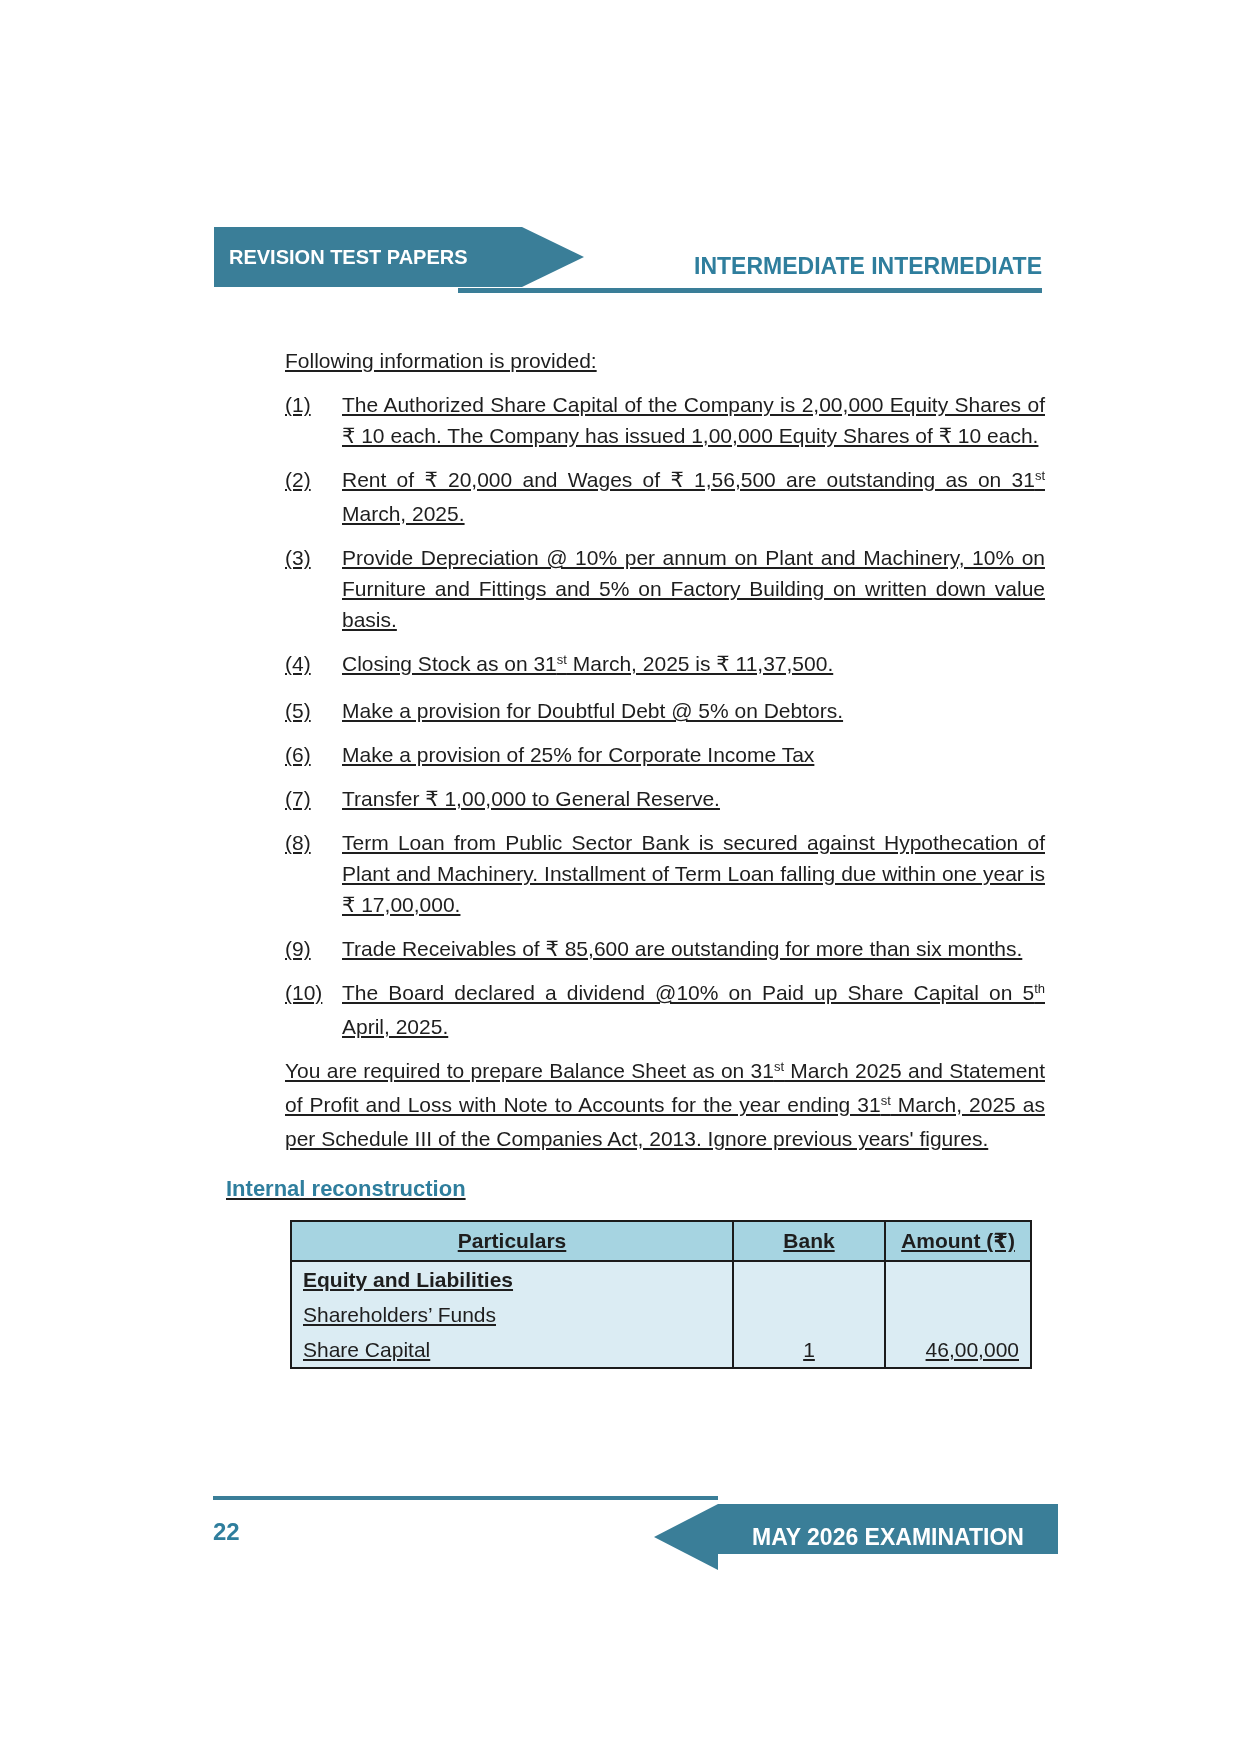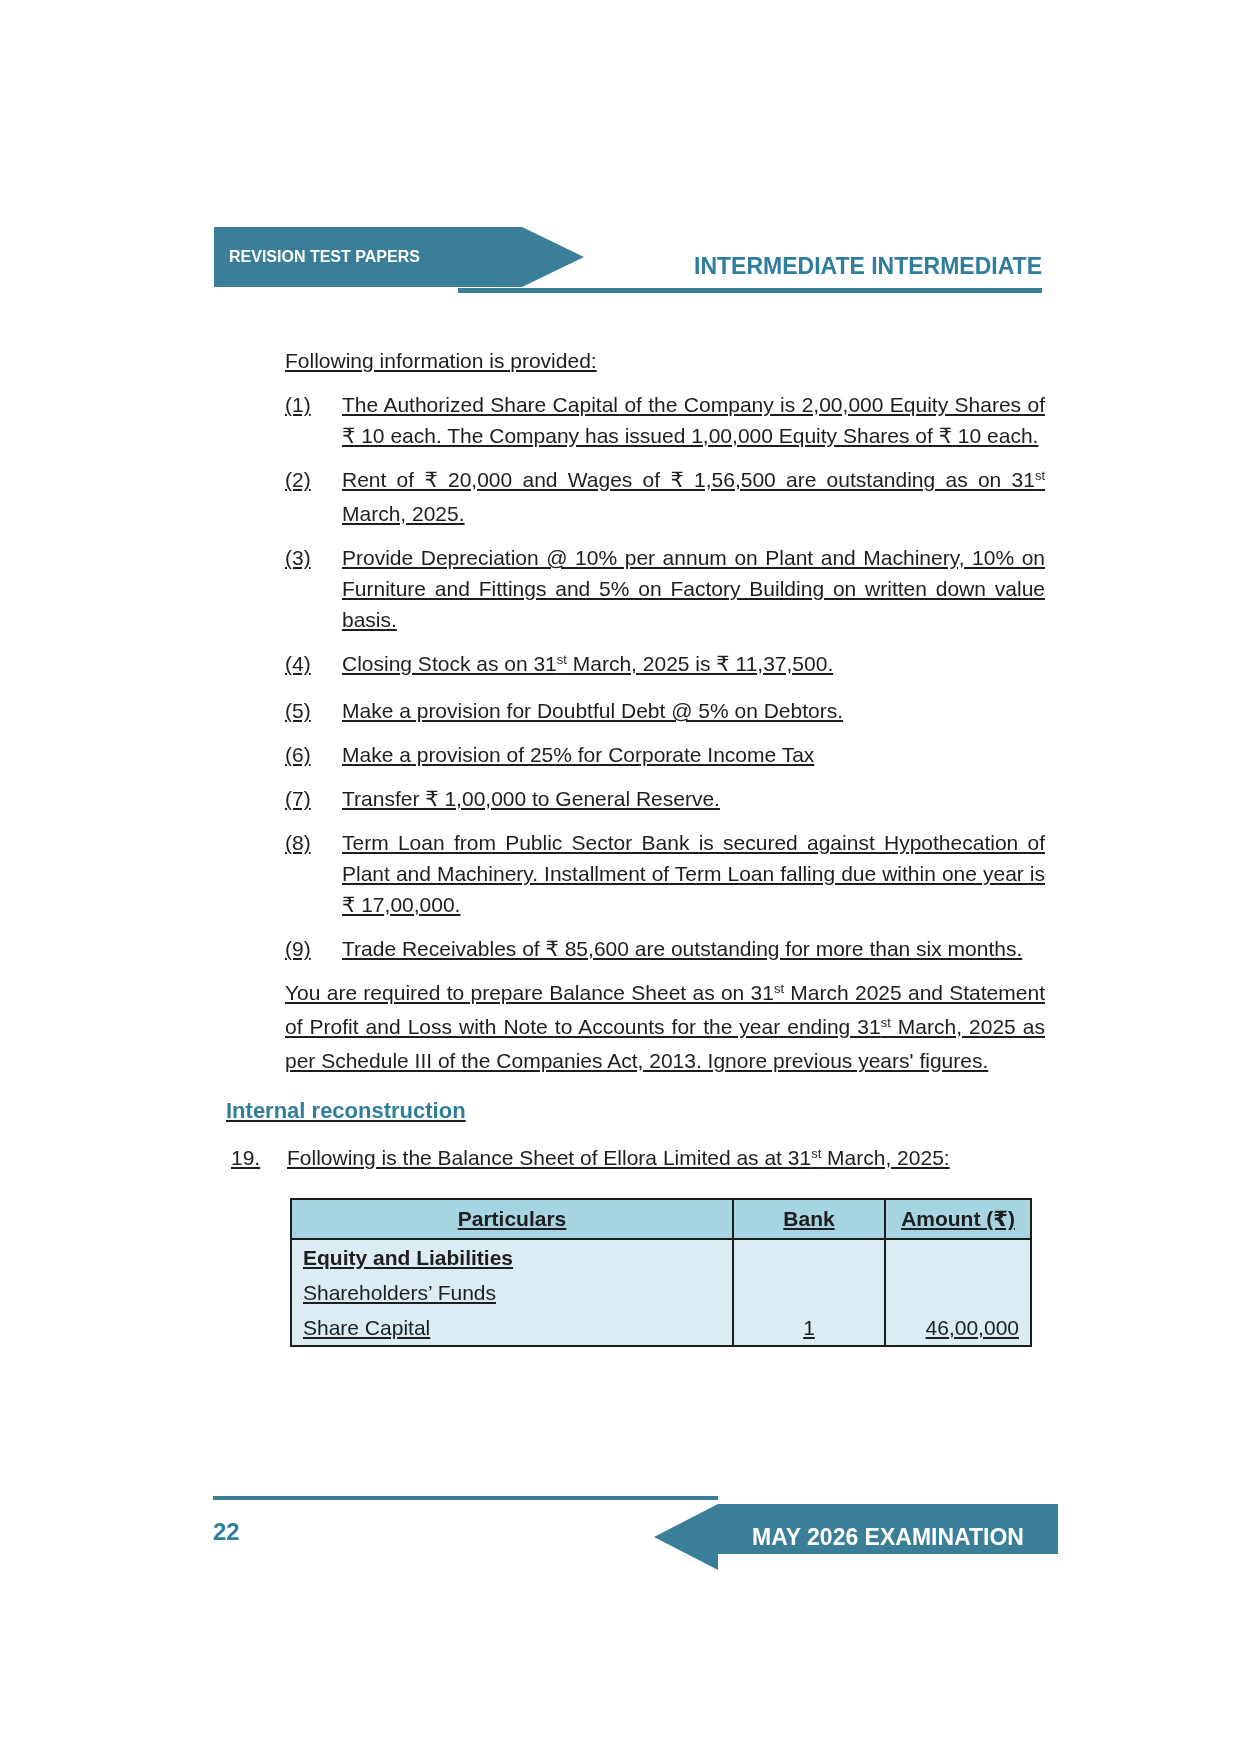--- a/index.html
+++ b/index.html
@@ -28,7 +28,7 @@
   }
   .top-banner .label{
     display:block; line-height:60px; padding-left:15px;
-    color:#ffffff; font-size:16px; font-weight:bold; white-space:nowrap;
+    color:#ffffff; font-size:20px; font-weight:bold; white-space:nowrap;
   }
   .exam-title{
     position:absolute; top:253px; right:199px;

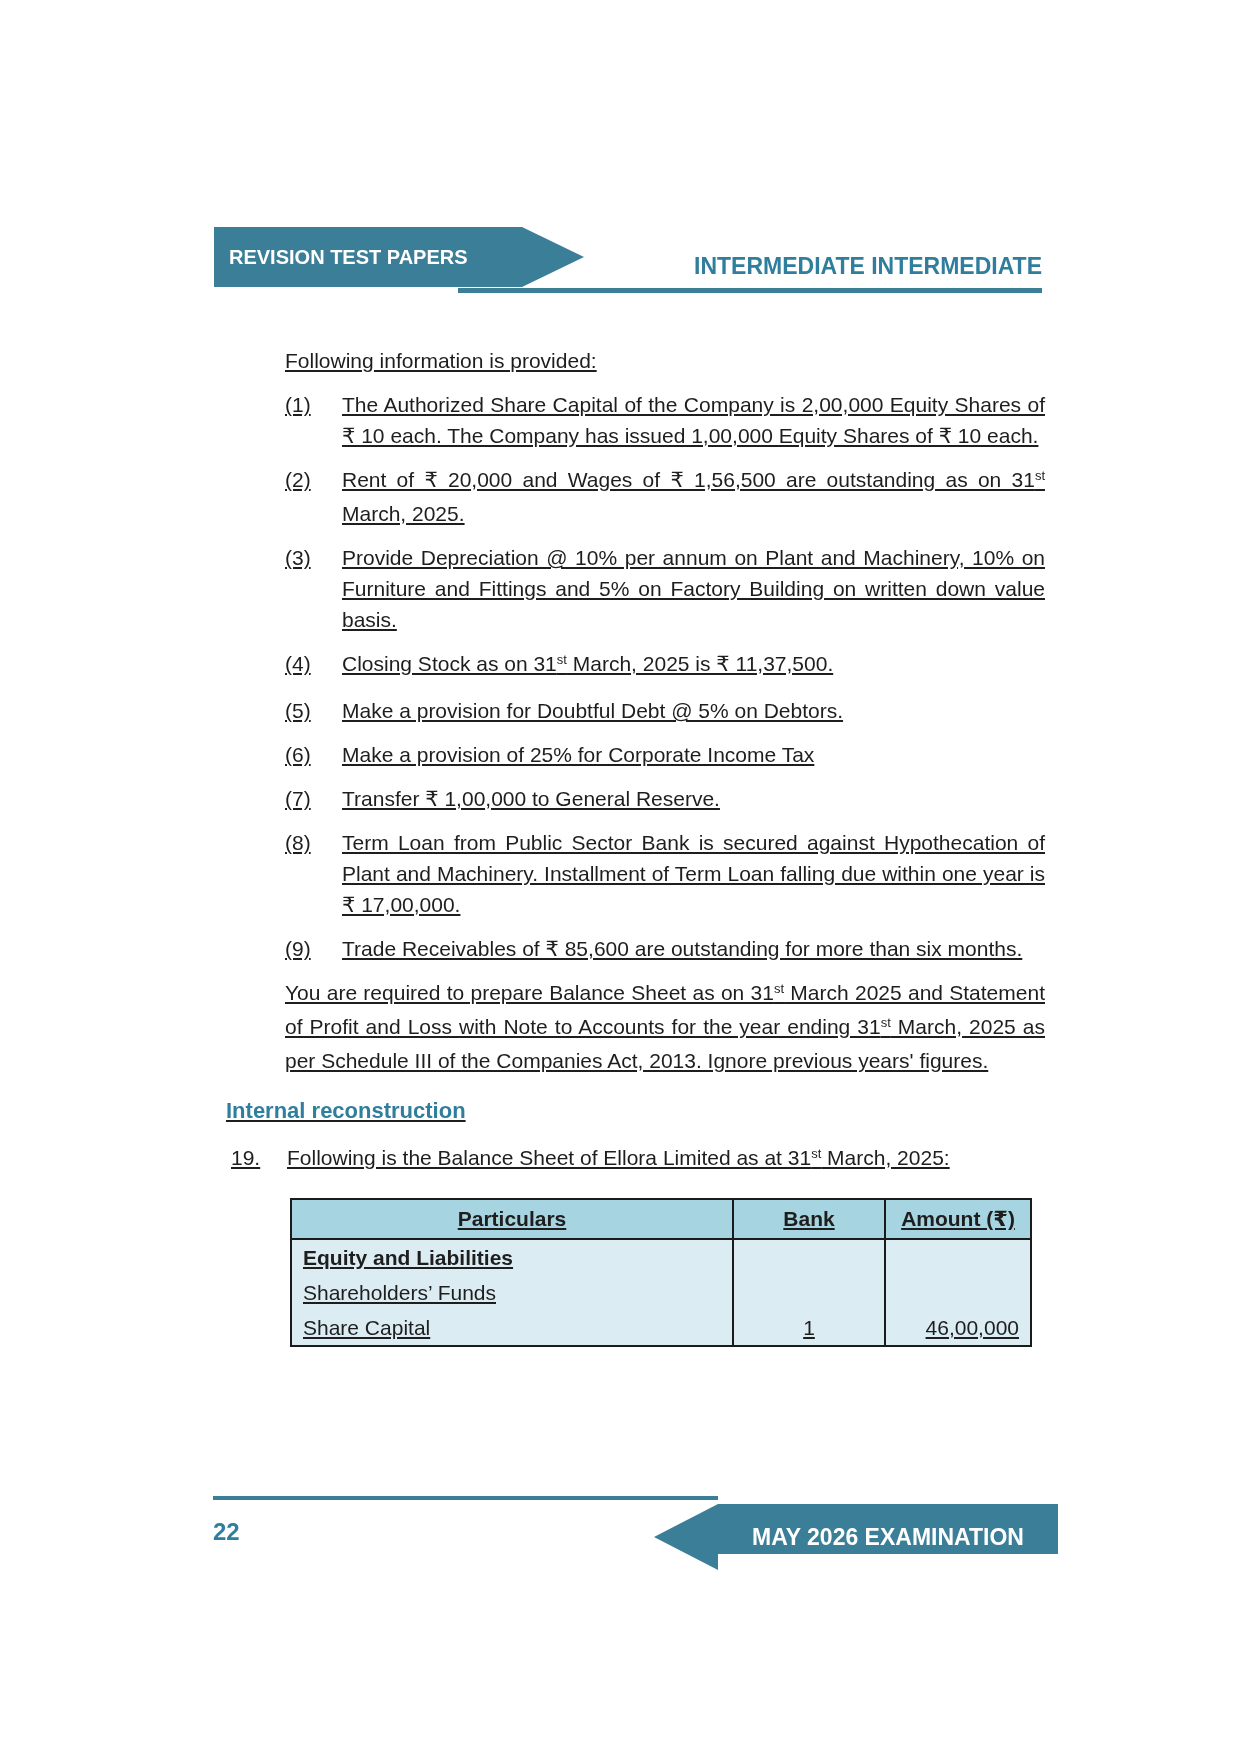--- a/index.html
+++ b/index.html
@@ -150,6 +150,10 @@
         <div class="item">
           <span class="num">(9)</span>
           <span class="txt">Trade Receivables of ₹ 85,600 are outstanding for more than six months.</span>
+        </div>
+        <div class="item">
+          <span class="num">(10)</span>
+          <span class="txt">The Board declared a dividend @10% on Paid up Share Capital on 5<sup>th</sup> April, 2025.</span>
         </div>
       </div>
 

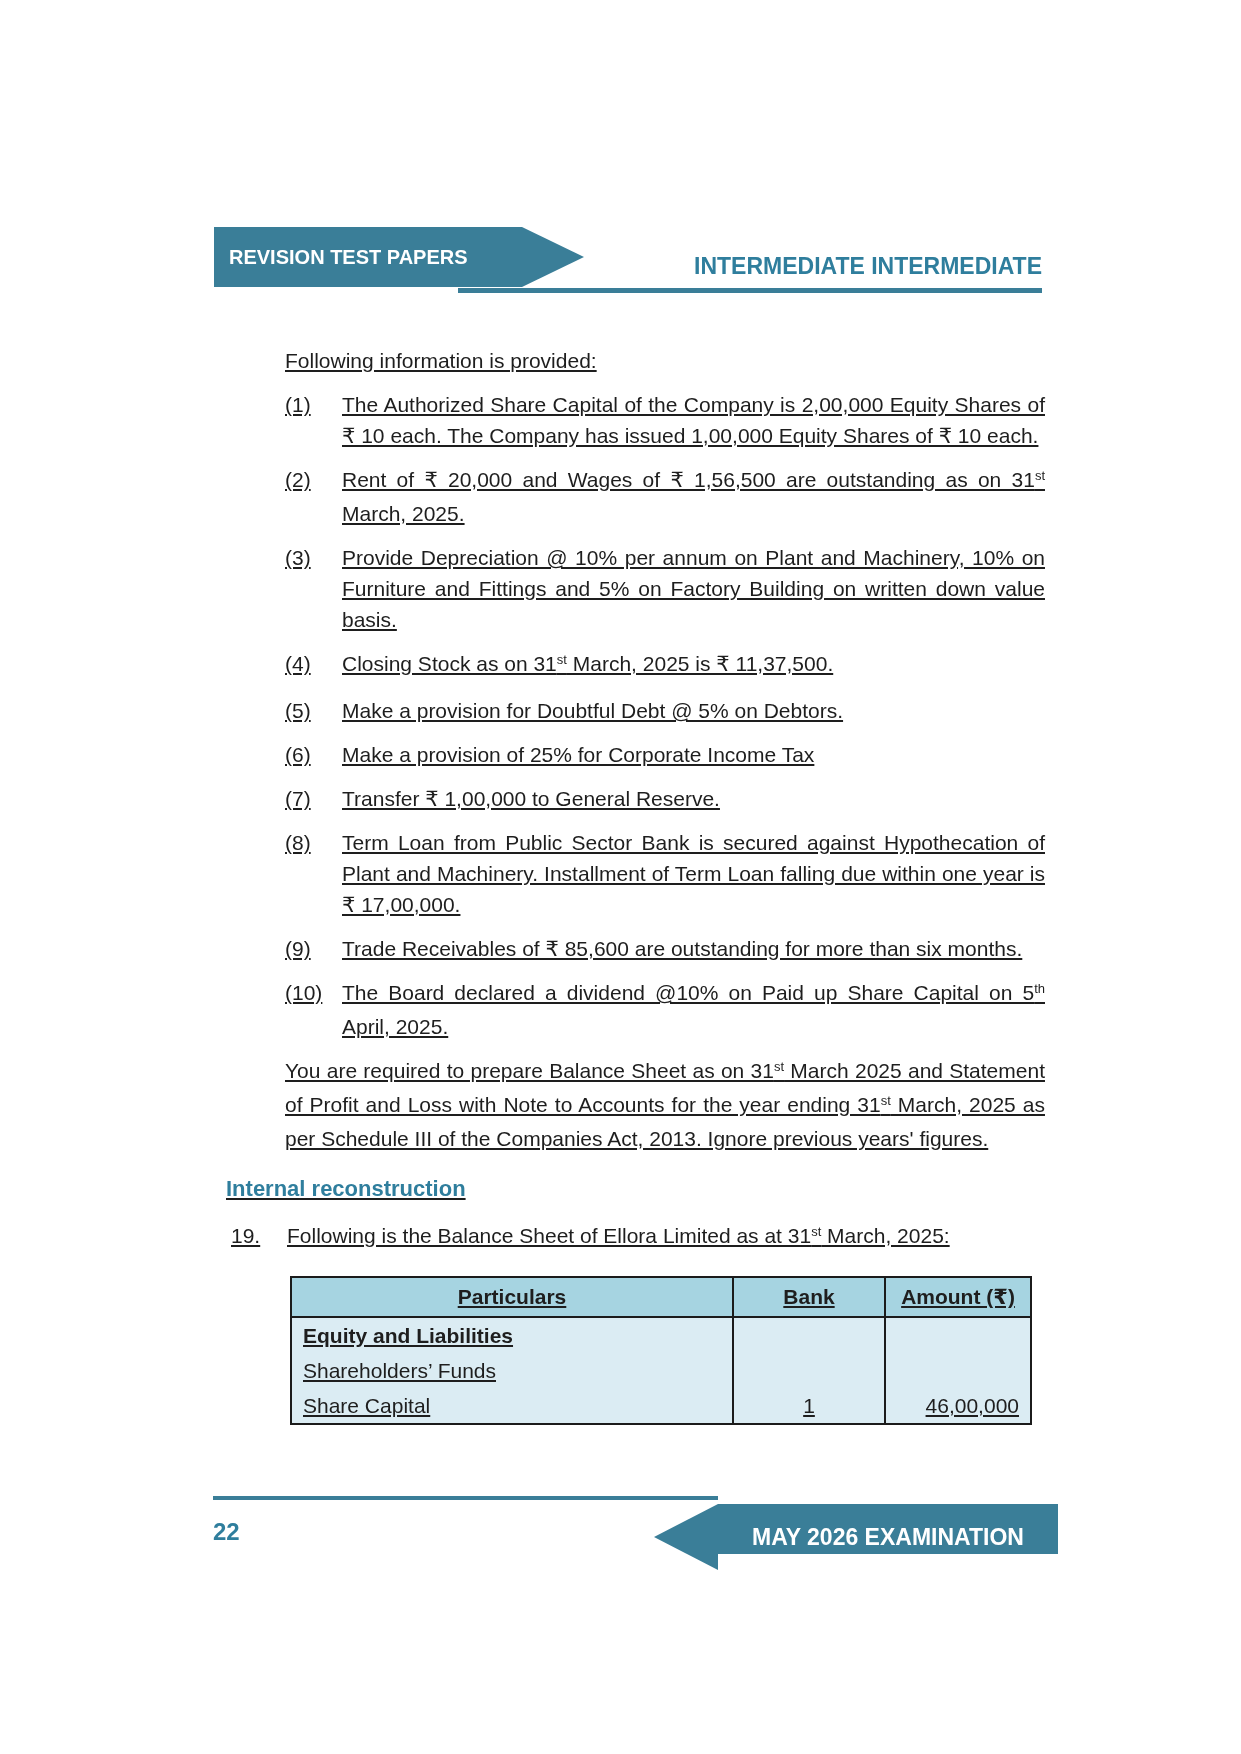--- a/index.html
+++ b/index.html
@@ -161,10 +161,6 @@
 
     <h3 class="section-heading">Internal reconstruction</h3>
 
-    <div class="q-row">
-      <span class="num">19.</span>
-      <span class="txt" id="q-text">Following is the Balance Sheet of Ellora Limited as at 31<sup>st</sup> March, 2025:</span>
-    </div>
 
     <table class="bs">
       <colgroup>

